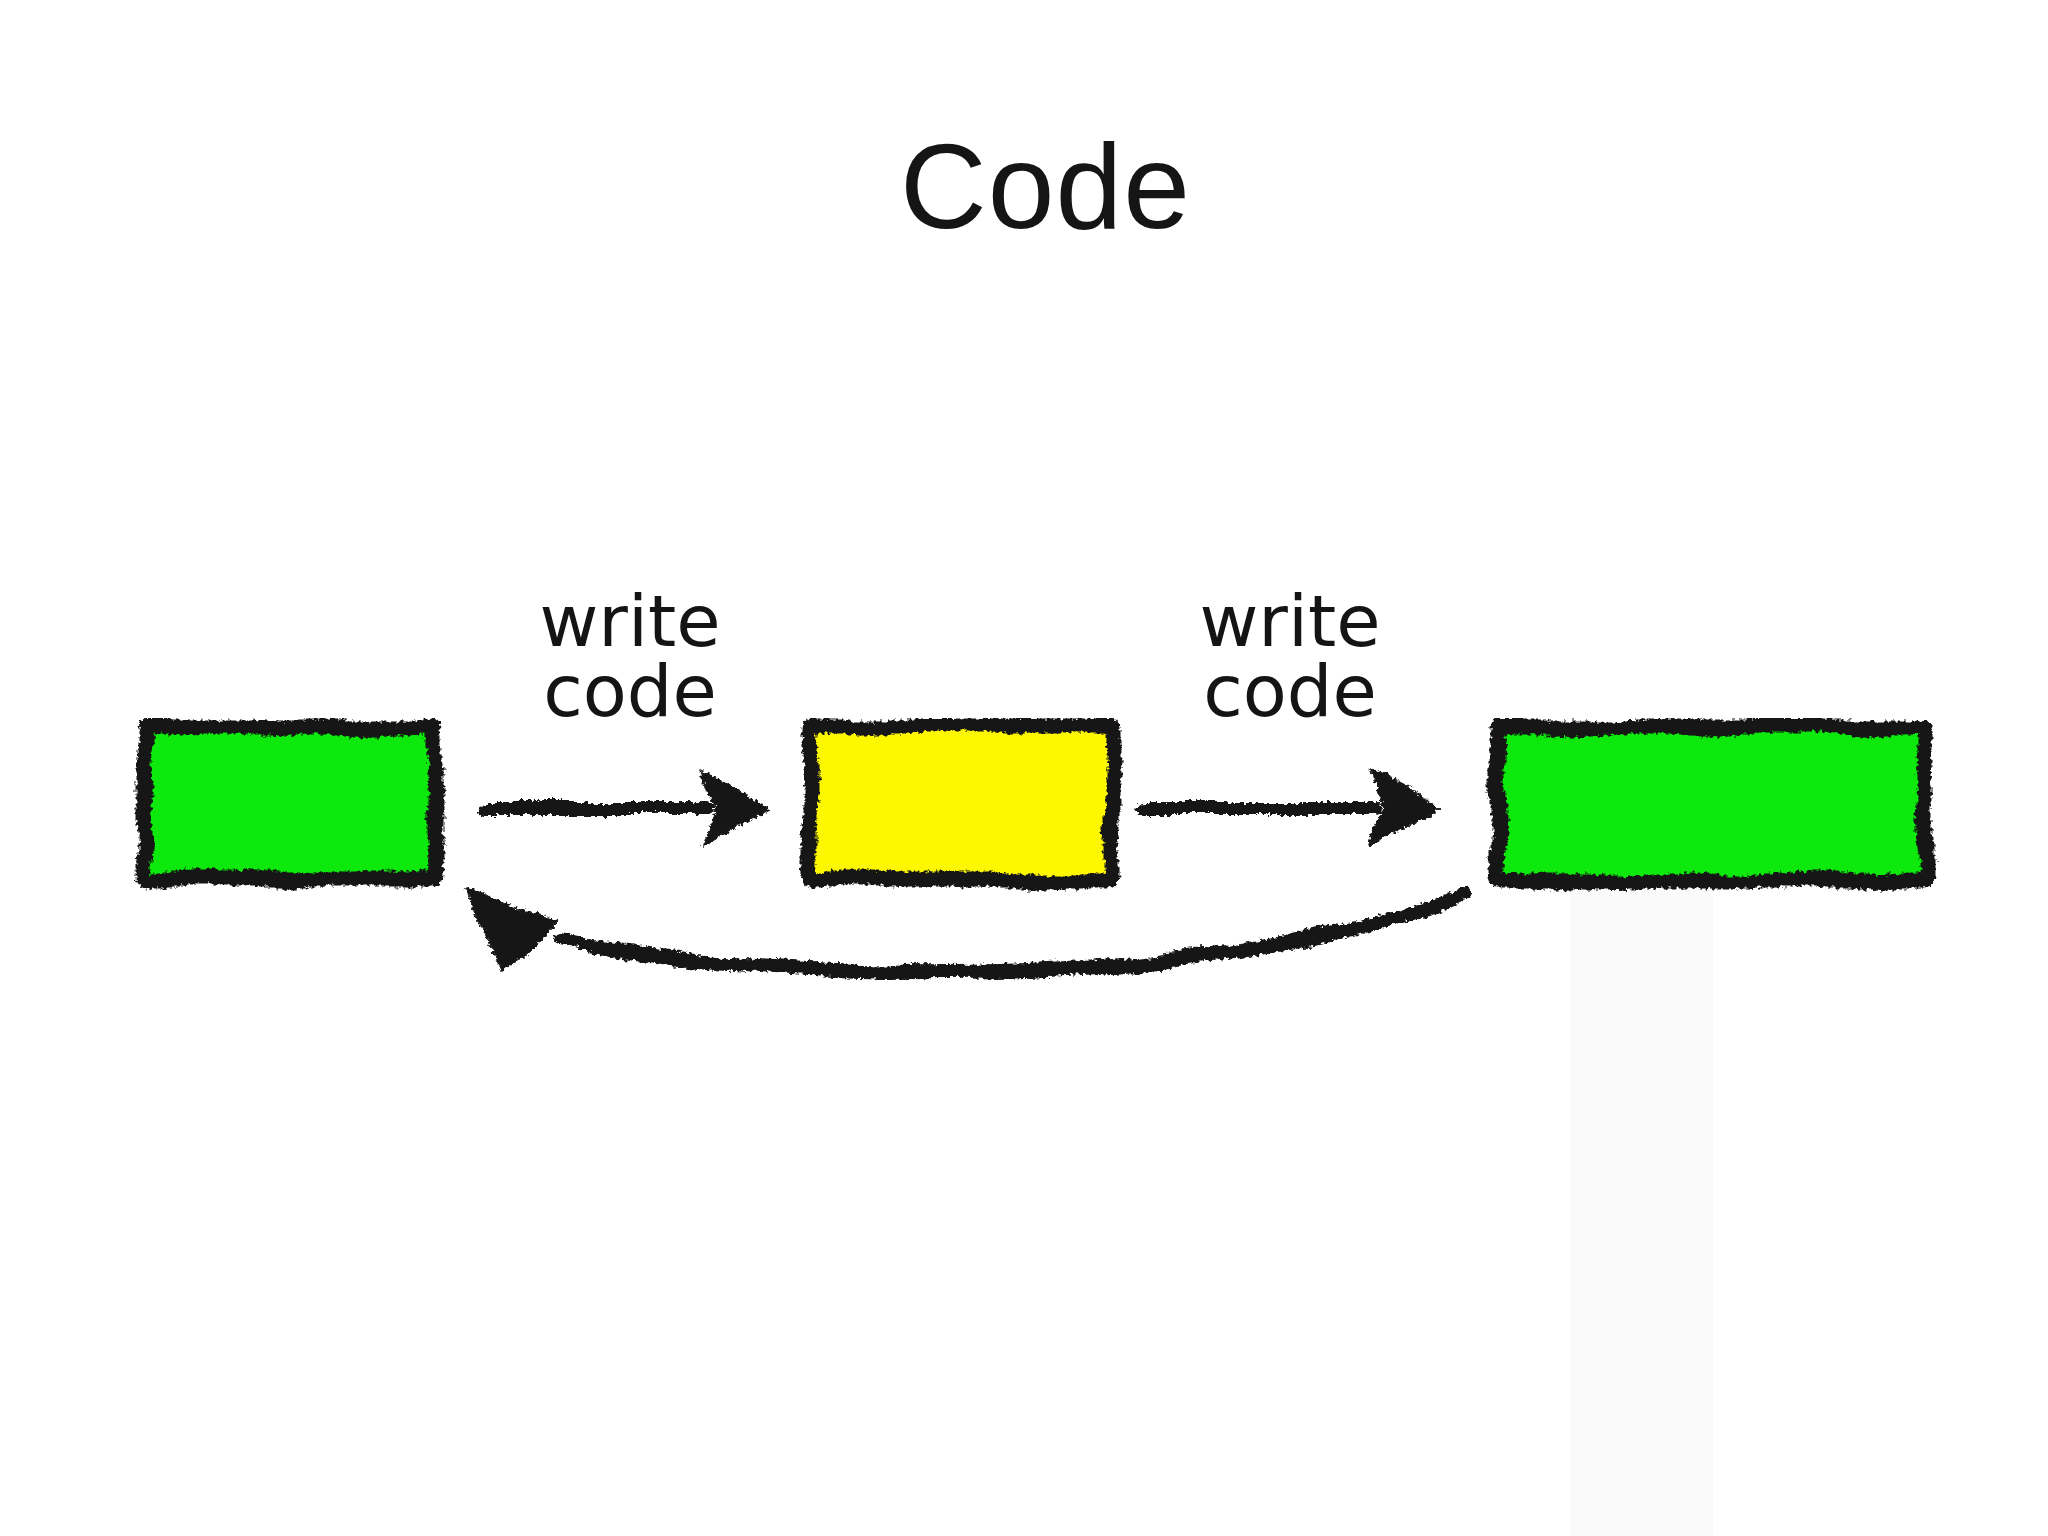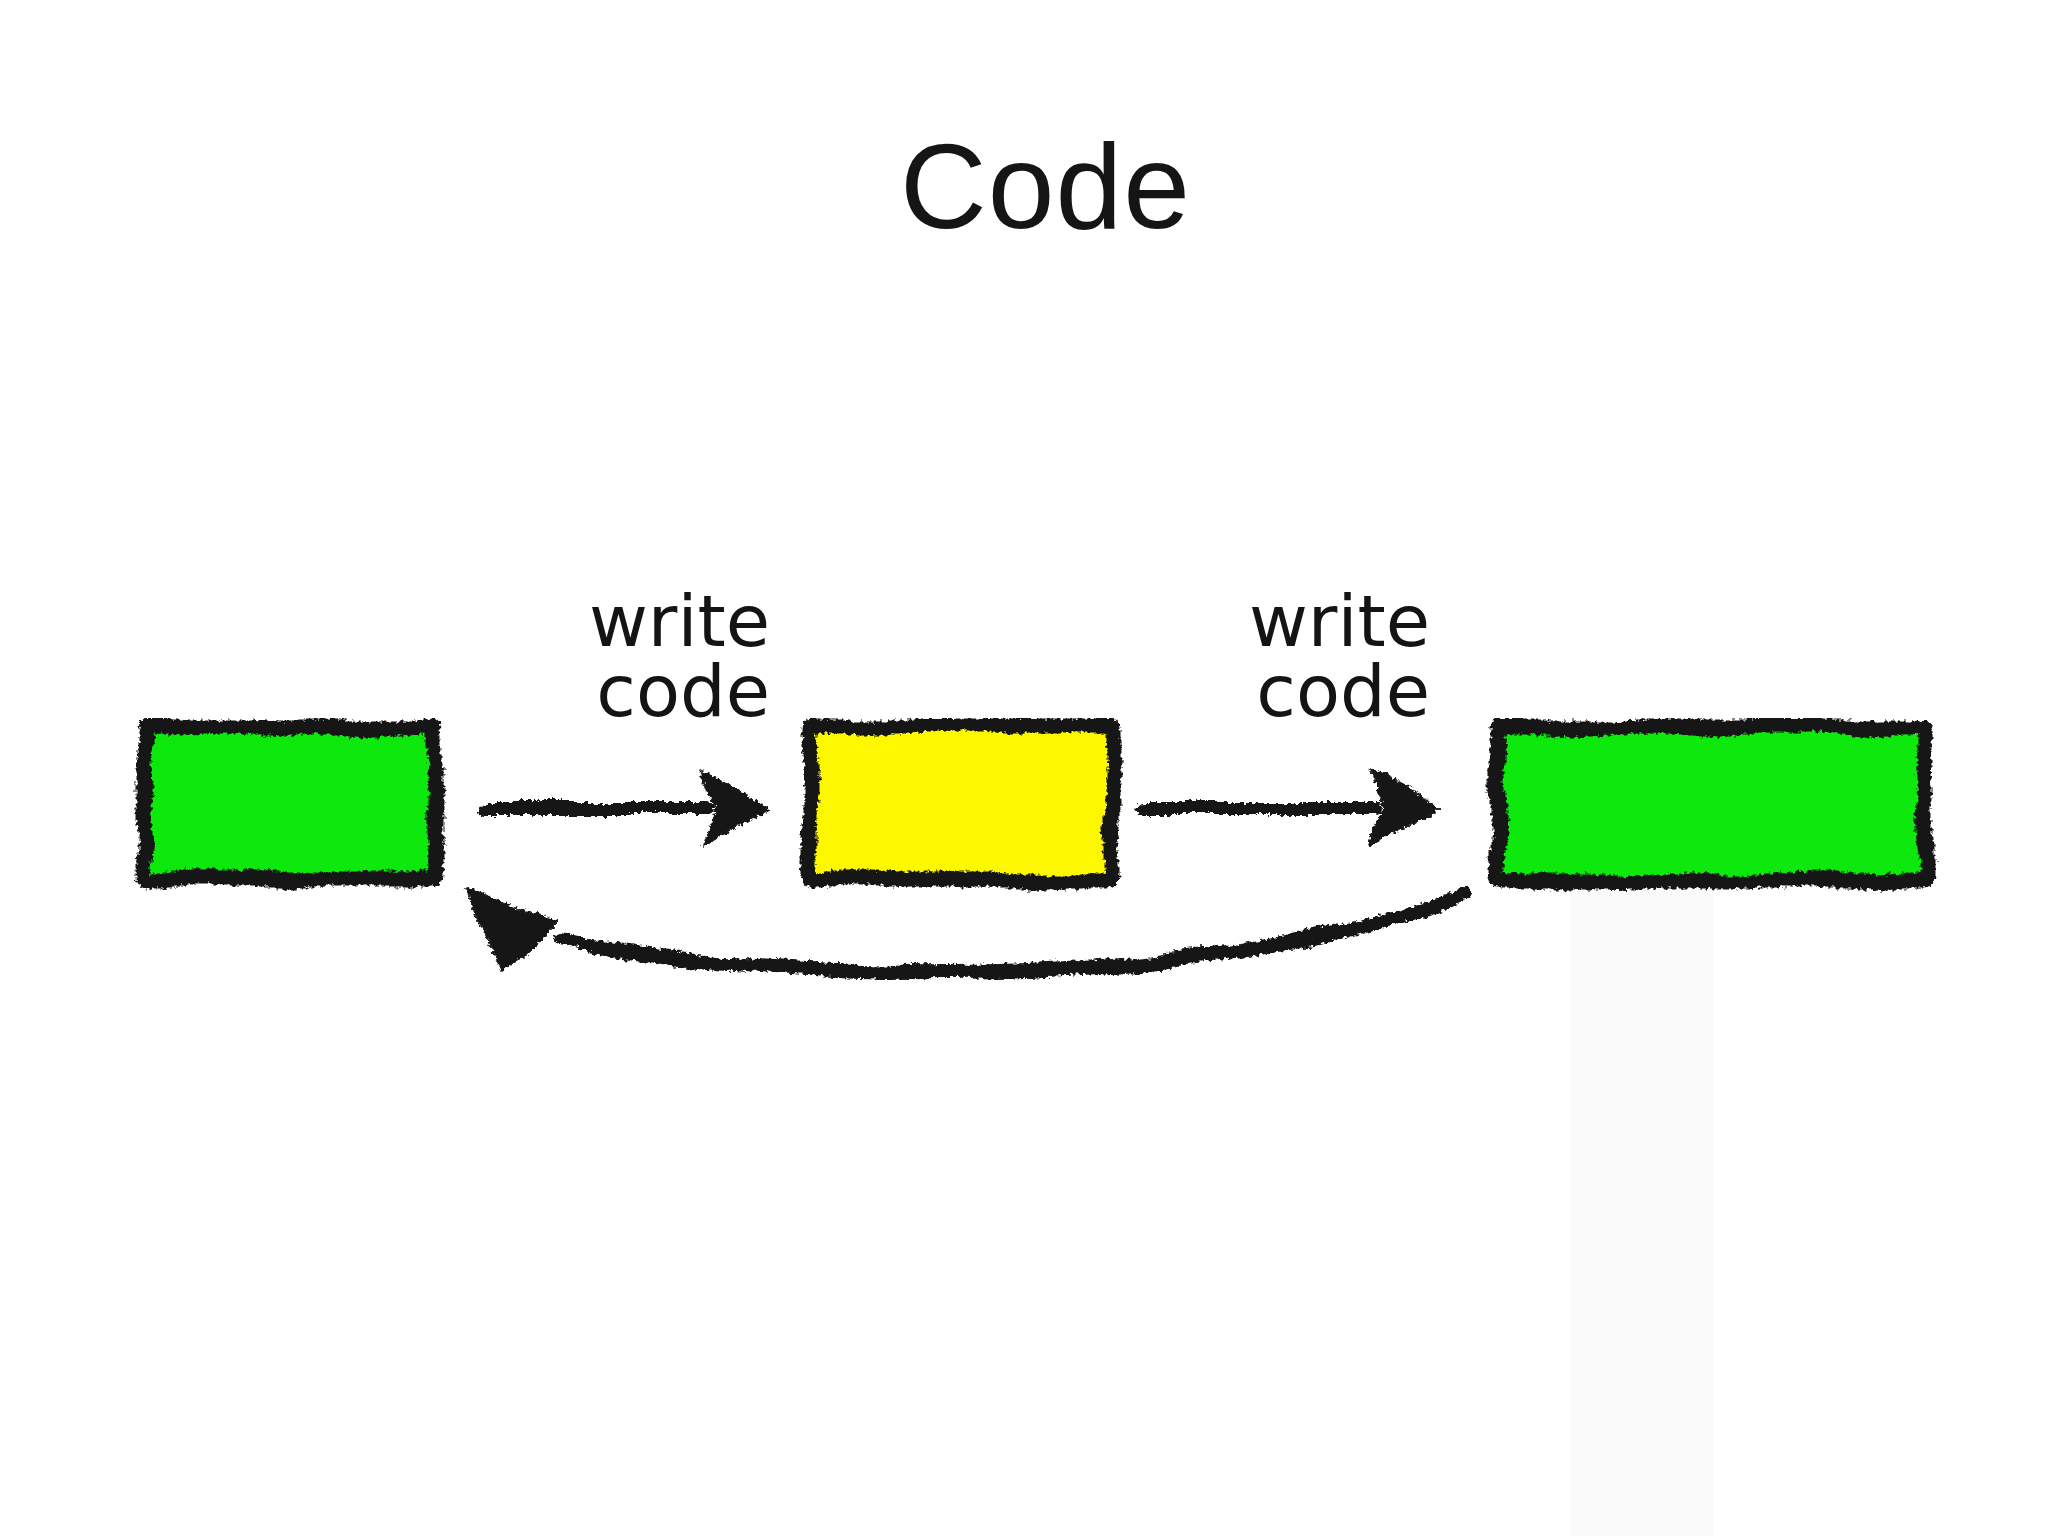--- a/index.html
+++ b/index.html
@@ -53,7 +53,7 @@
     position: absolute;
     top: 586px;
     width: 280px;
-    text-align: right;
+    text-align: center;
     font-family: "DejaVu Sans", sans-serif;
     font-size: 72px;
     line-height: 70px;

